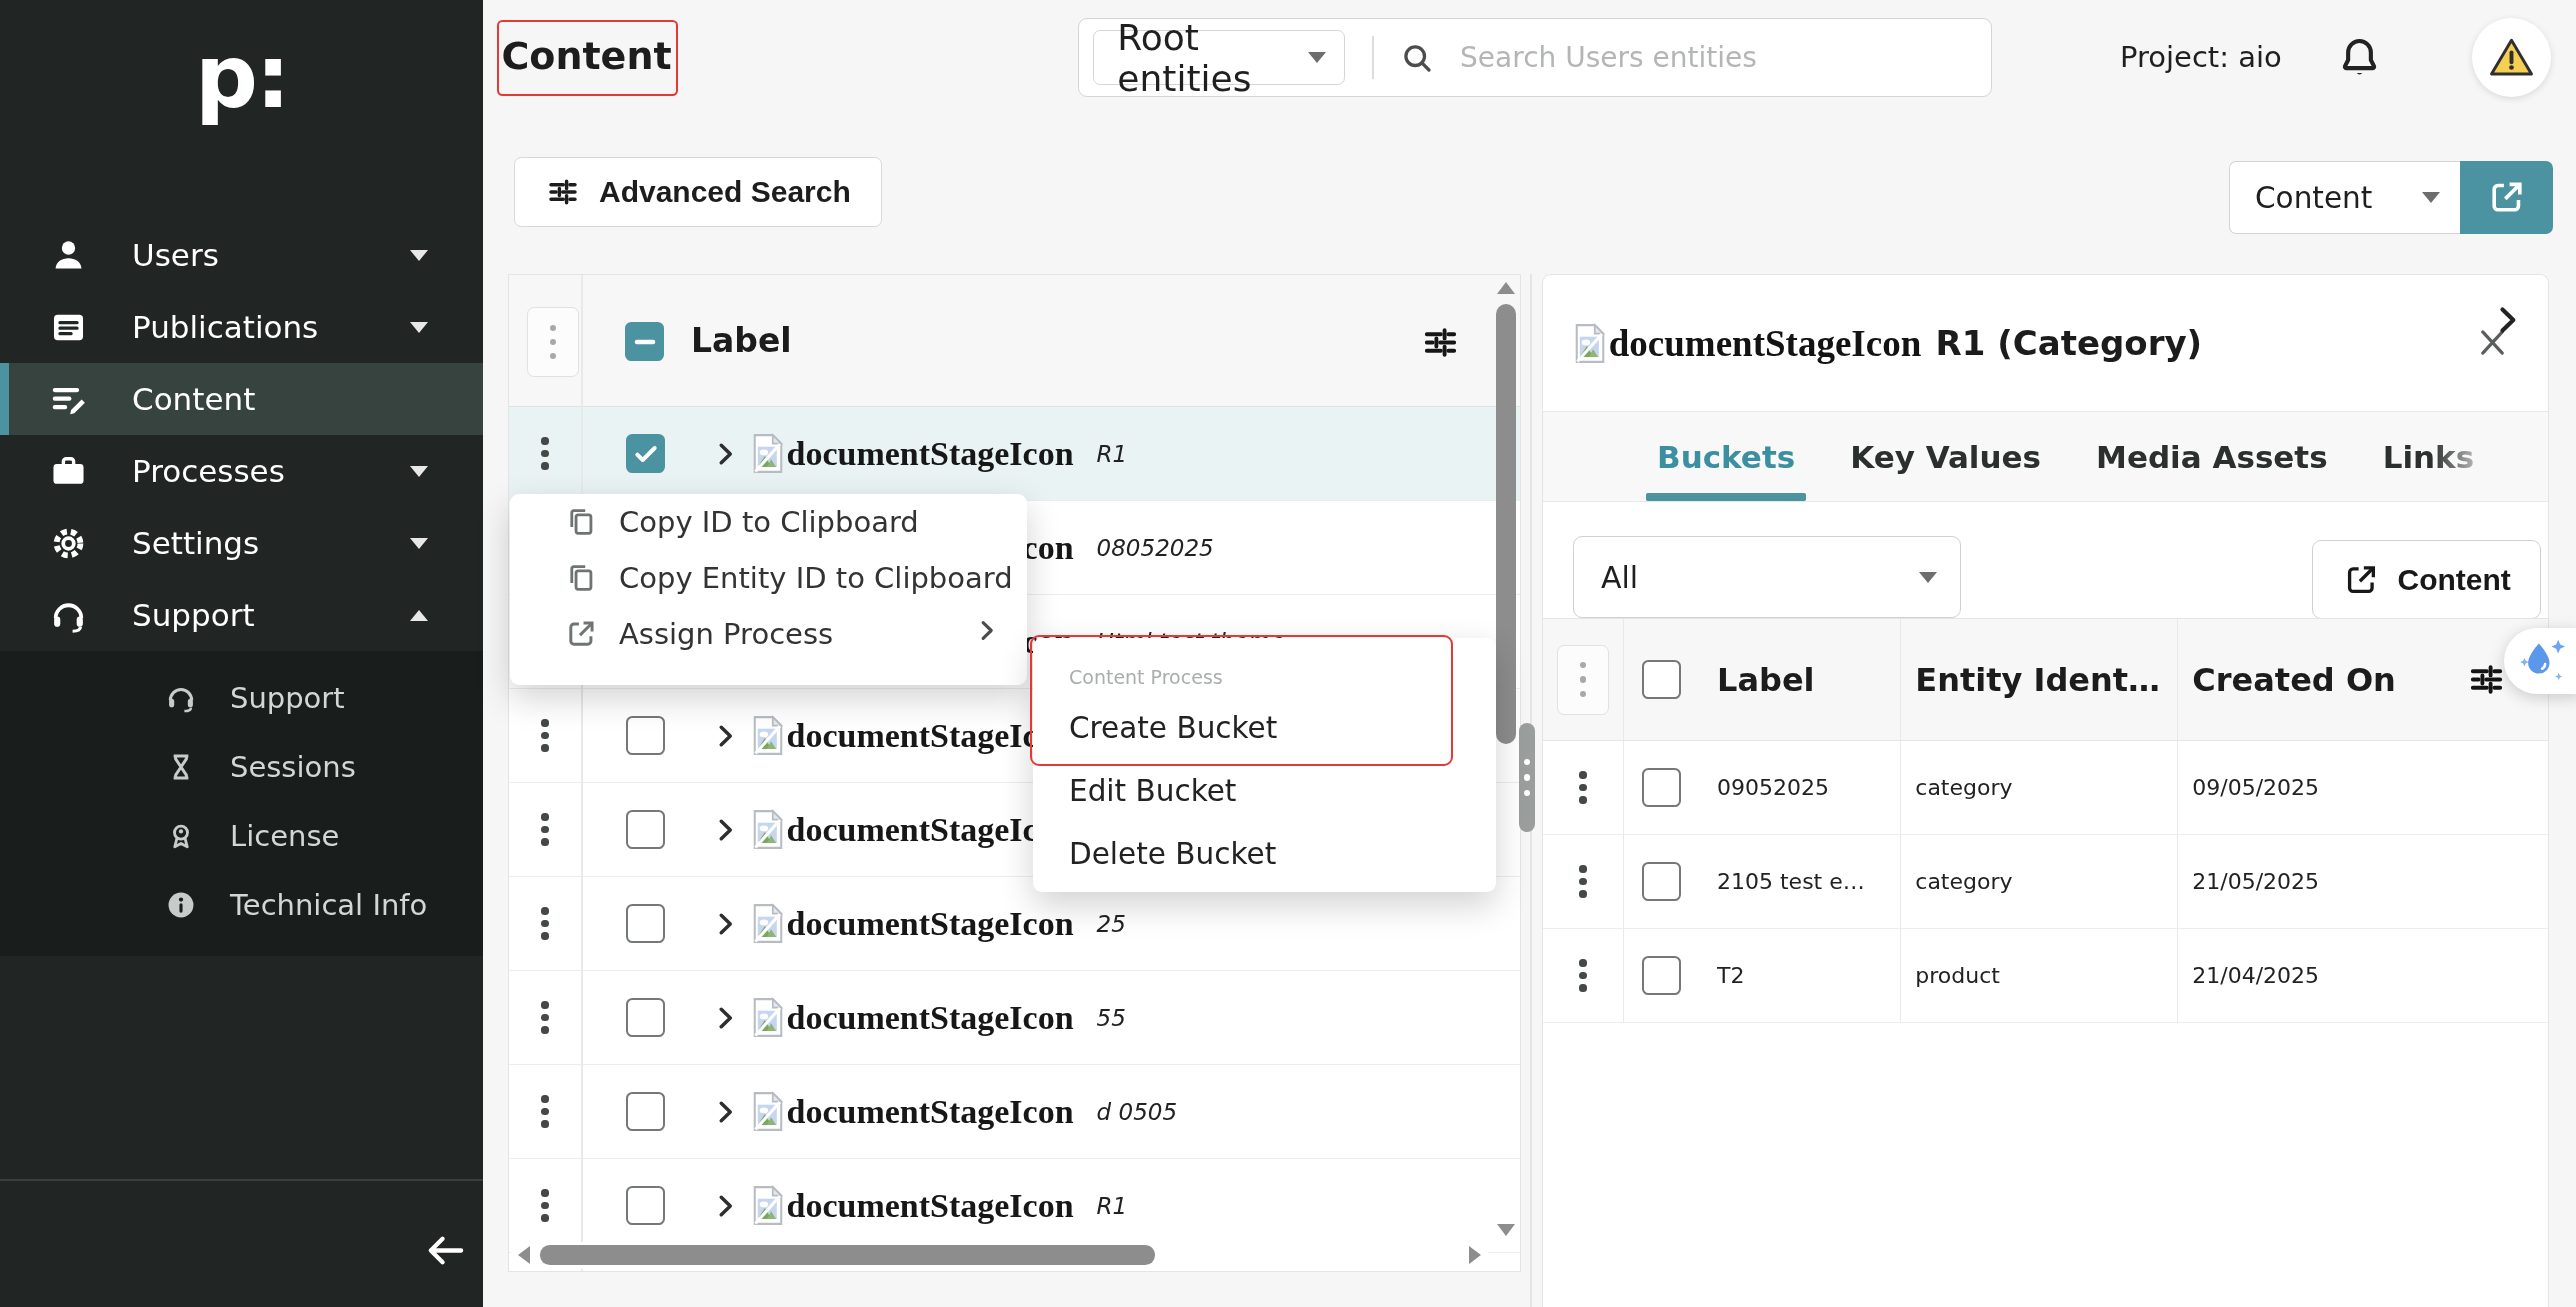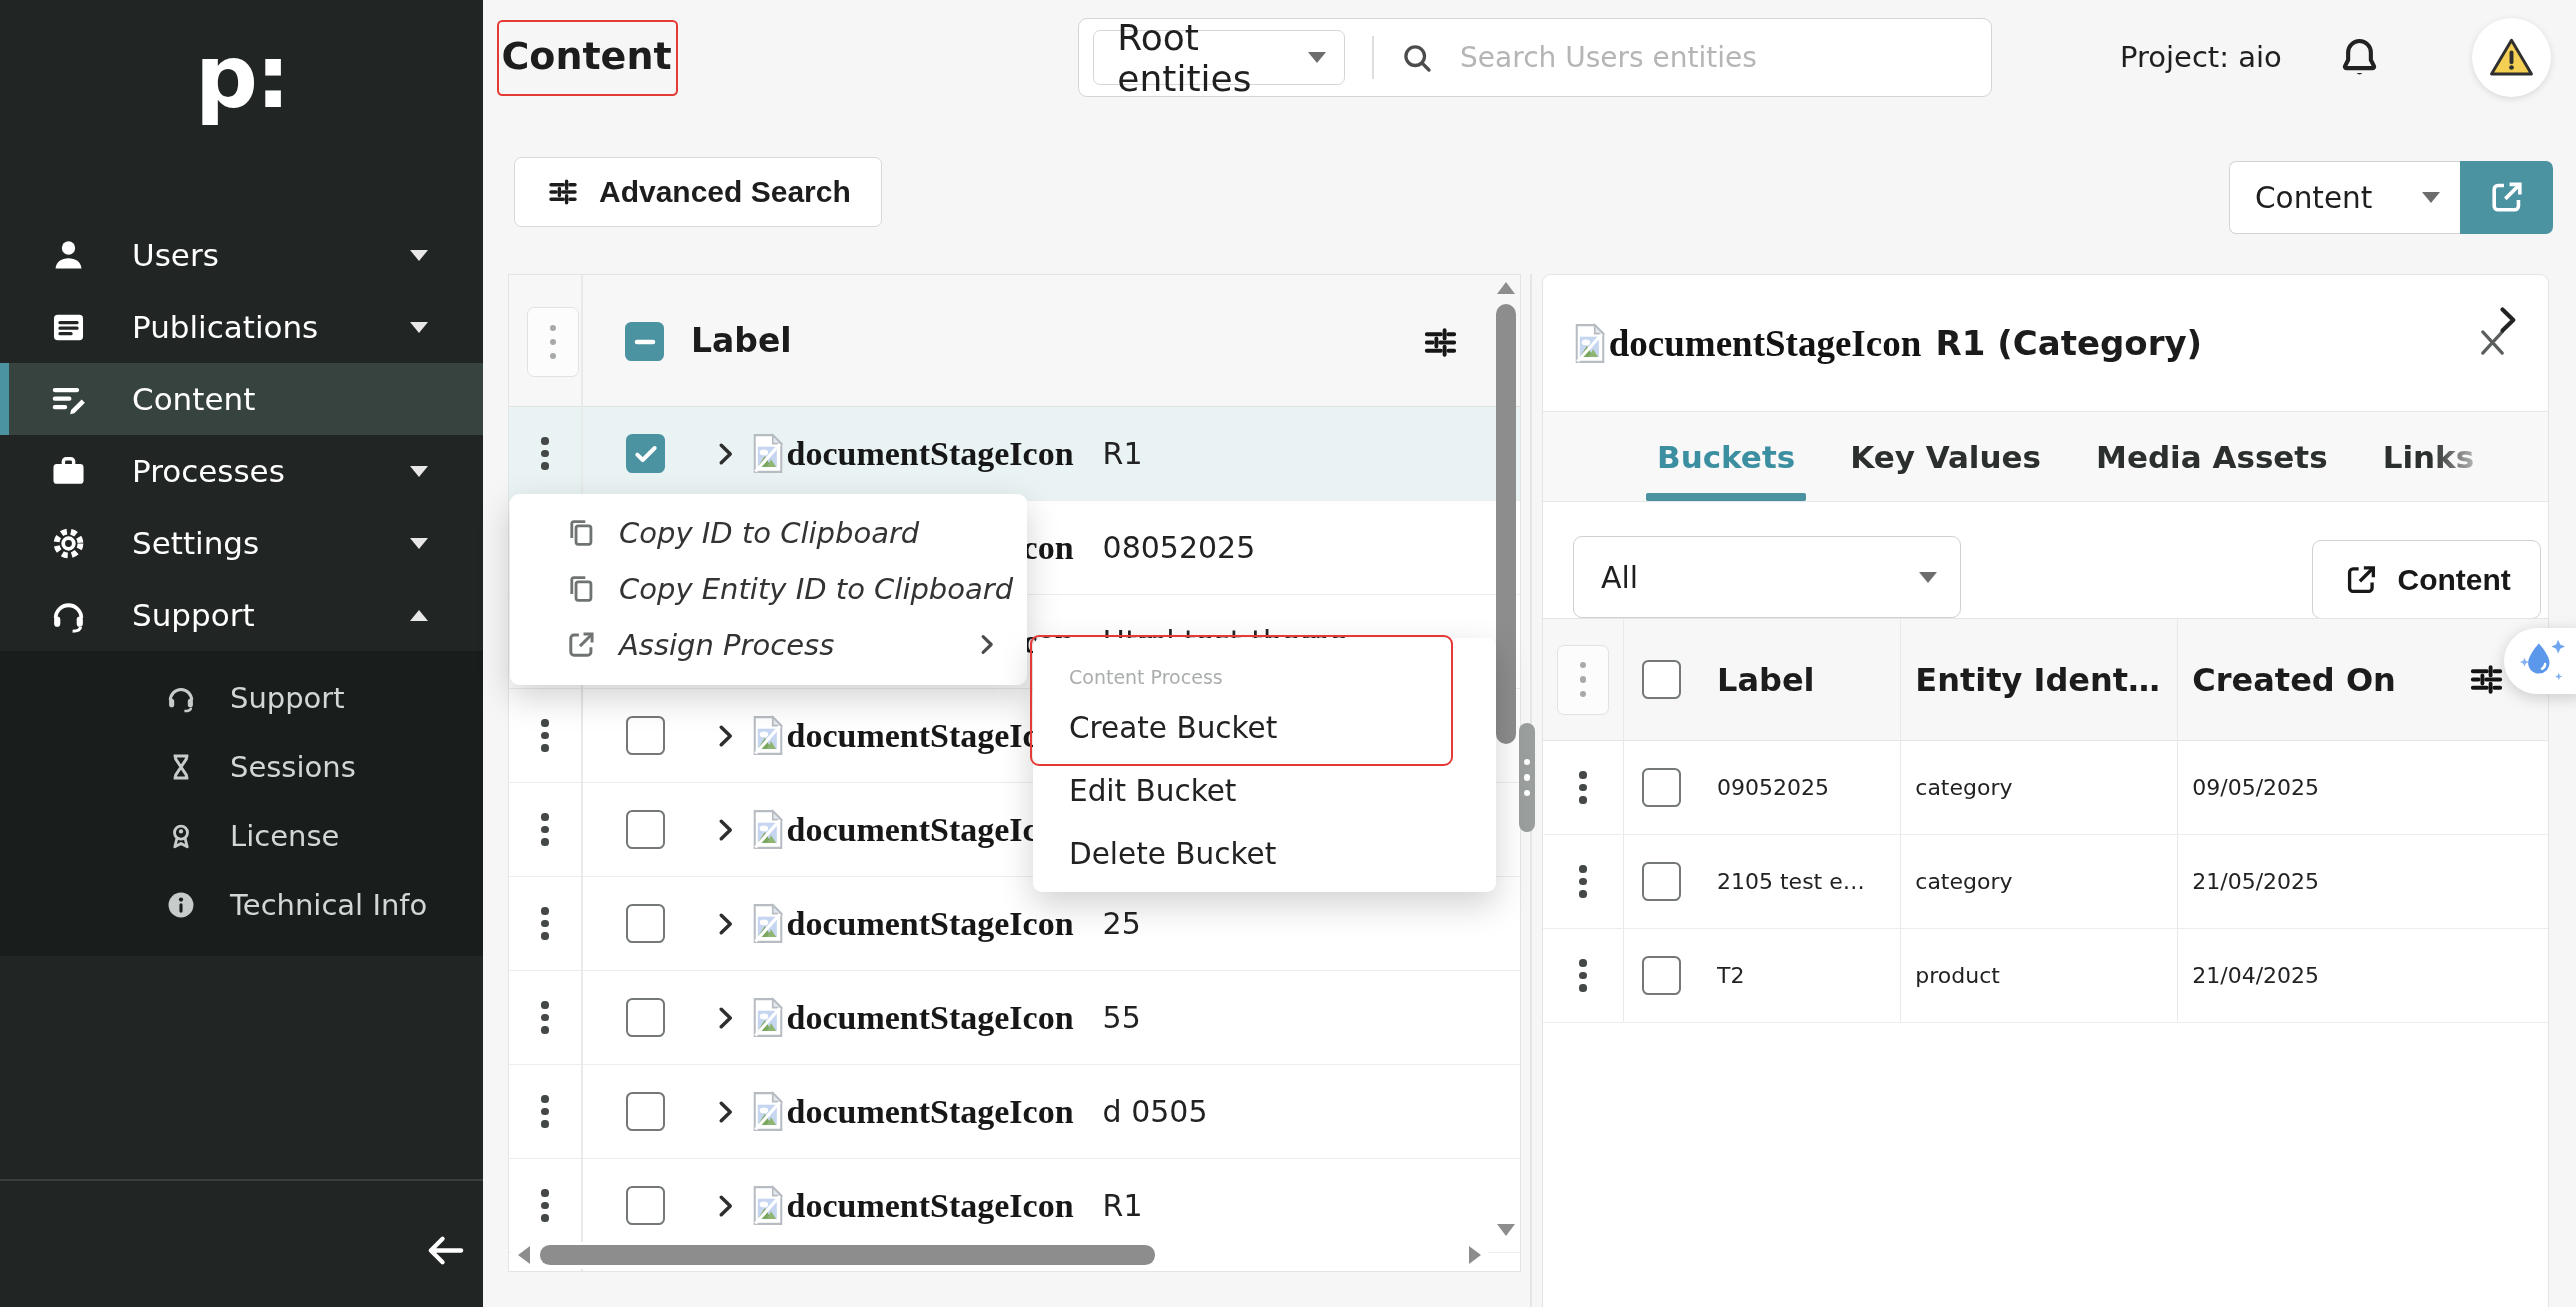--- a/index.html
+++ b/index.html
@@ -84,7 +84,7 @@
   .exp{margin-left:45px;width:30px;height:30px;color:#2e2e2e;cursor:pointer;}
   .fileic{width:34px;height:41px;margin-left:10.7px;}
   .alt{font-family:"Liberation Serif","DejaVu Serif",serif;font-weight:700;font-size:34px;color:#171717;margin-left:1.8px;white-space:nowrap;}
-  .lbl{font-size:30px;color:#222;margin-left:29px;white-space:nowrap;}
+  .lbl{font-size:23px;color:#222;margin-left:23px;white-space:nowrap;font-style:italic;}
 
   
   .vscroll{position:absolute;right:1.8px;top:1.8px;bottom:30px;width:25px;z-index:3;}

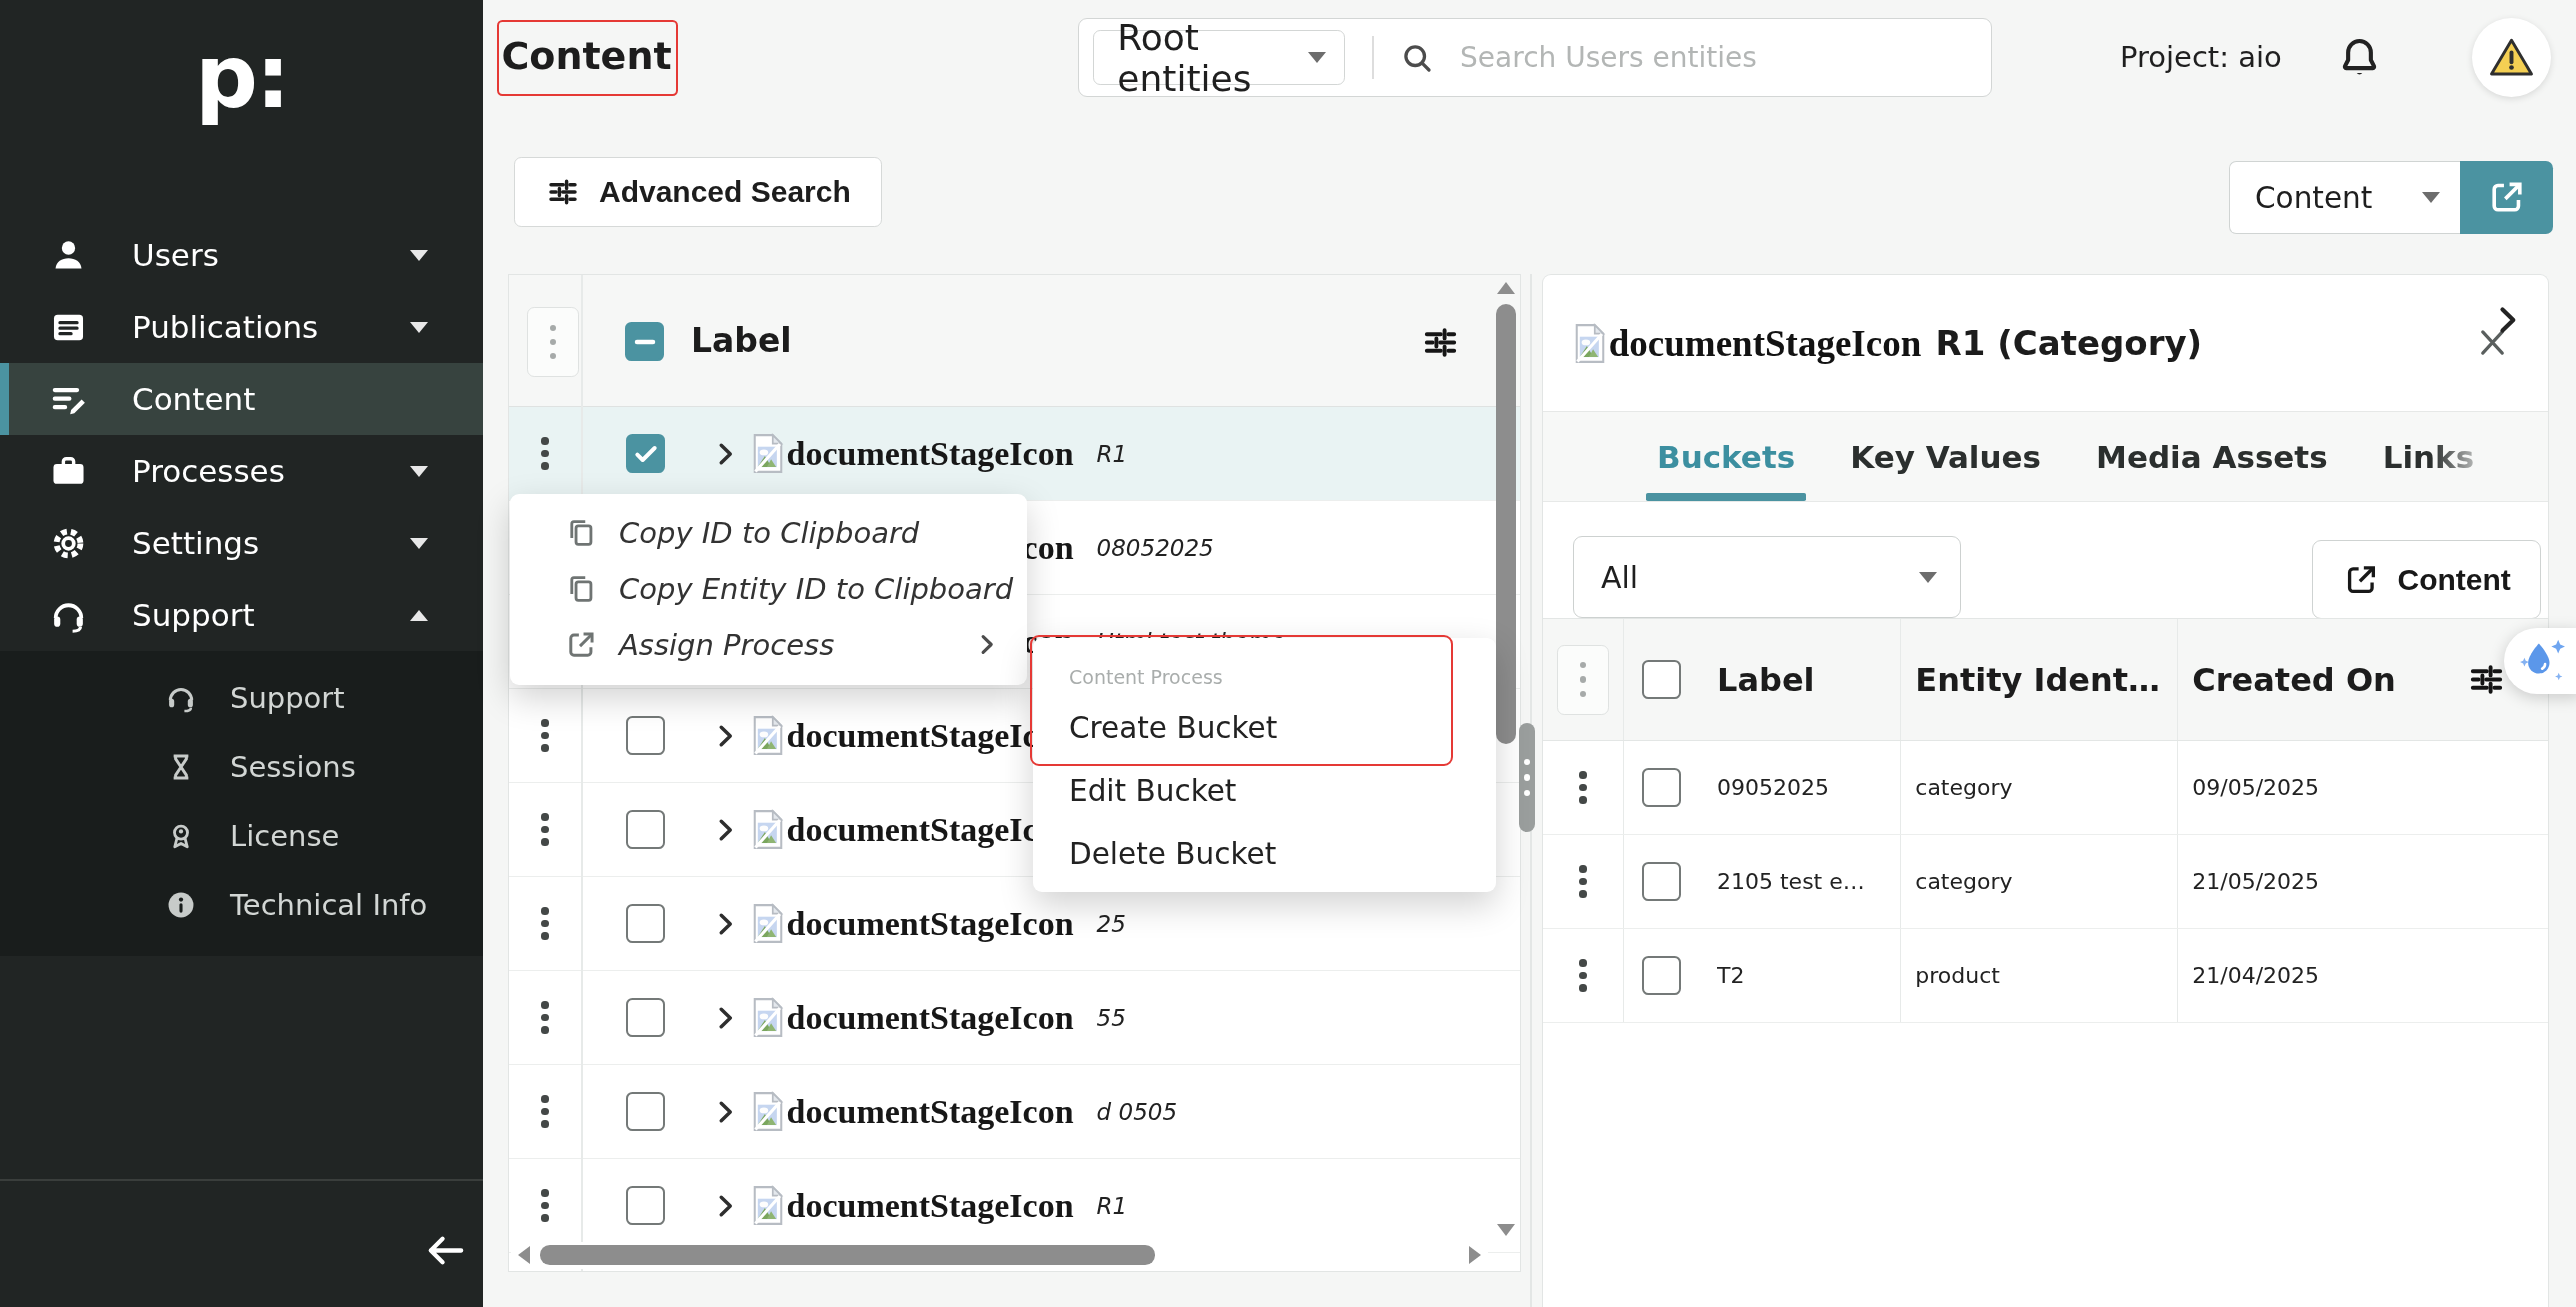--- a/index.html
+++ b/index.html
@@ -145,7 +145,7 @@
   
   #ctx-menu{position:absolute;left:510px;top:494px;width:517px;height:191px;background:#fff;border-radius:9px;
             box-shadow:0 12.5px 34px rgba(0,0,0,.18);z-index:20;padding:10.7px 0;box-sizing:border-box;}
-  .mi{display:flex;align-items:center;height:56px;padding:0 27px 0 32px;cursor:pointer;font-style:italic;}
+  .mi{display:flex;height:56px;padding:0 27px 0 32px;cursor:pointer;}
   .mi .ic{width:34px;height:34px;color:#6f7473;}
   .mi span{margin-left:21.5px;font-size:29px;color:#333;white-space:nowrap;}
   .mi .sub-arrow{margin-left:auto;width:27px;height:27px;color:#4c4c4c;}

